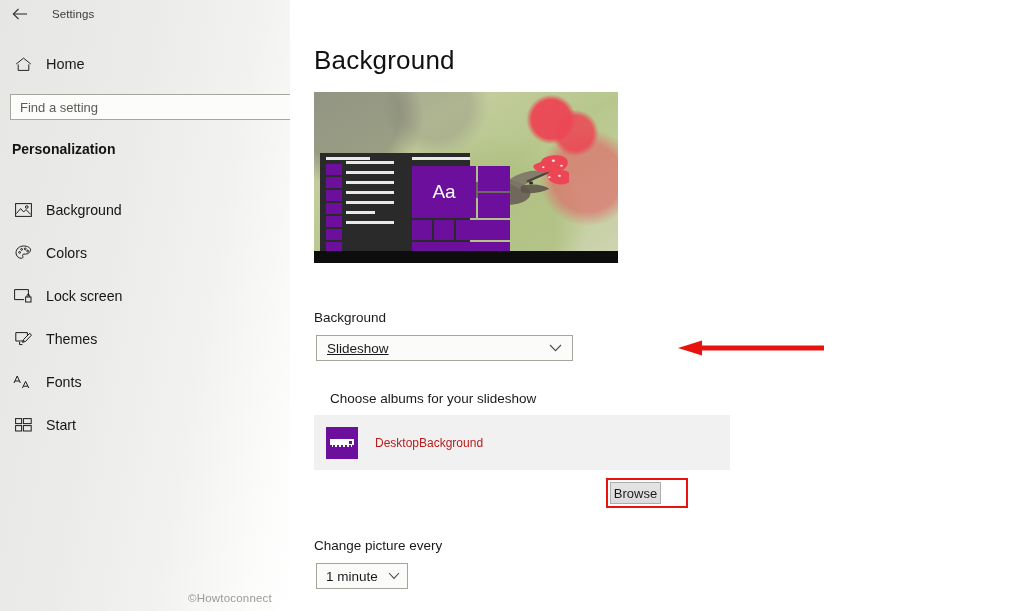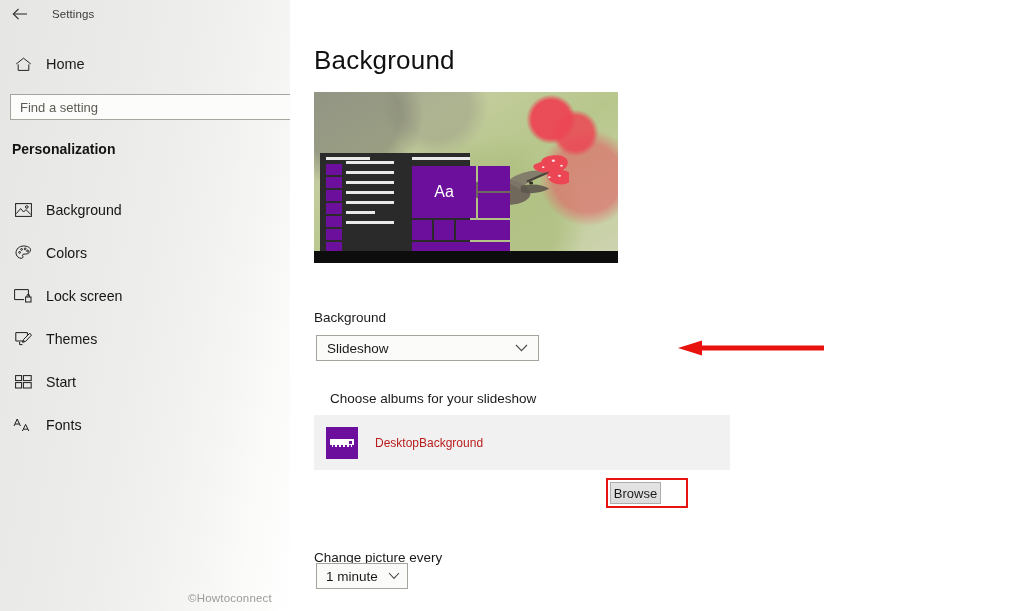--- a/index.html
+++ b/index.html
@@ -103,7 +103,7 @@
   #sm-head2 { position: absolute; left: 92px; top: 4px; width: 58px; height: 3px; background: #eaeaea; }
   #sm-tiles { position: absolute; left: 92px; top: 13px; right: -2px; bottom: 2px; }
   .tl { position: absolute; background: #6b0f9c; }
-  #tl-aa { left: 0; top: 0; width: 64px; height: 52px; color: #fff; font-size: 16px;
+  #tl-aa { left: 0; top: 0; width: 64px; height: 52px; color: #fff; font-size: 19px;
            display: flex; align-items: center; justify-content: center; }
   #tl-r1 { left: 66px; top: 0; width: 32px; height: 25px; }
   #tl-r2 { left: 66px; top: 27px; width: 32px; height: 25px; }

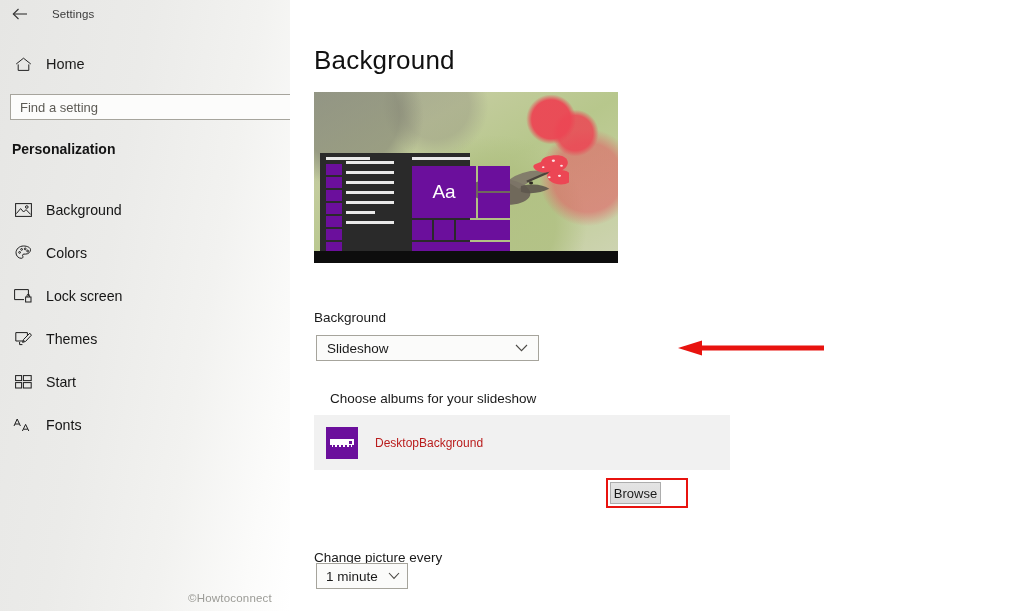--- a/index.html
+++ b/index.html
@@ -125,7 +125,7 @@
   }
   .combo .val { font-size: 13.5px; color: #1a1a1a; padding-left: 10px; }
   .combo .chev { margin-left: auto; padding-right: 10px; color: #4c4a46; display: flex; align-items: center; }
-  #combo-background { left: 26px; top: 335px; width: 223px; height: 26px; }
+  #combo-background { left: 26px; top: 335px; width: 257px; height: 26px; text-decoration: underline; }
   #combo-interval  { left: 26px; top: 563px; width: 92px; height: 26px; }
   #combo-interval .val { padding-left: 9px; }
   #combo-interval .chev { padding-right: 7px; }

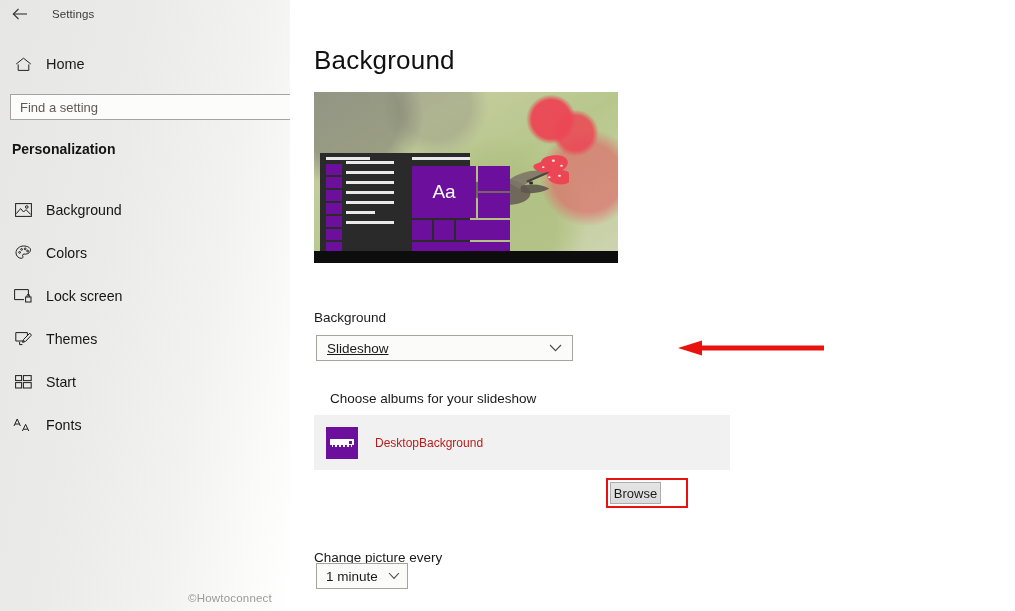--- a/index.html
+++ b/index.html
@@ -253,6 +253,16 @@
 
       <div class="nav-item">
         <span class="ico">
+          <svg width="20" height="14" viewBox="0 0 20 14" fill="none" stroke="#1d1d1d" stroke-width="1">
+            <path d="M1 8 L4.2 1 L7.4 8 M2 6 H6.4"></path>
+            <path d="M9.4 13 L12.6 6.4 L15.8 13 M10.5 11.2 H14.7"></path>
+          </svg>
+        </span>
+        <span class="lbl">Fonts</span>
+      </div>
+
+      <div class="nav-item">
+        <span class="ico">
           <svg width="17" height="14" viewBox="0 0 17 14" fill="none" stroke="#1d1d1d" stroke-width="1">
             <rect x="0.6" y="0.6" width="6" height="5"></rect>
               <rect x="8.4" y="0.6" width="7.8" height="5"></rect>
@@ -261,16 +271,6 @@
           </svg>
         </span>
         <span class="lbl">Start</span>
-      </div>
-
-      <div class="nav-item">
-        <span class="ico">
-          <svg width="20" height="14" viewBox="0 0 20 14" fill="none" stroke="#1d1d1d" stroke-width="1">
-            <path d="M1 8 L4.2 1 L7.4 8 M2 6 H6.4"></path>
-            <path d="M9.4 13 L12.6 6.4 L15.8 13 M10.5 11.2 H14.7"></path>
-          </svg>
-        </span>
-        <span class="lbl">Fonts</span>
       </div>
 
 

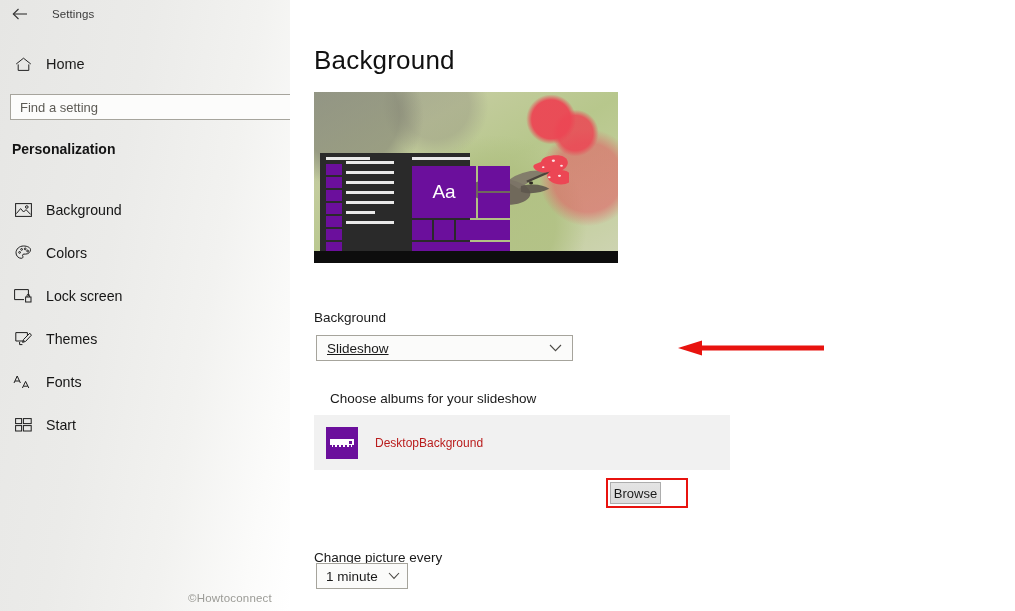--- a/index.html
+++ b/index.html
@@ -117,7 +117,7 @@
   .field-label { position: absolute; font-size: 13.5px; color: #1a1a1a; }
   #lbl-background { left: 24px; top: 310px; }
   #lbl-albums { left: 40px; top: 391px; }
-  #lbl-change { left: 24px; top: 550px; }
+  #lbl-change { left: 24px; top: 538px; }
 
   .combo {
     position: absolute; border: 1px solid #a6a49c; background: #fbfbfa;

